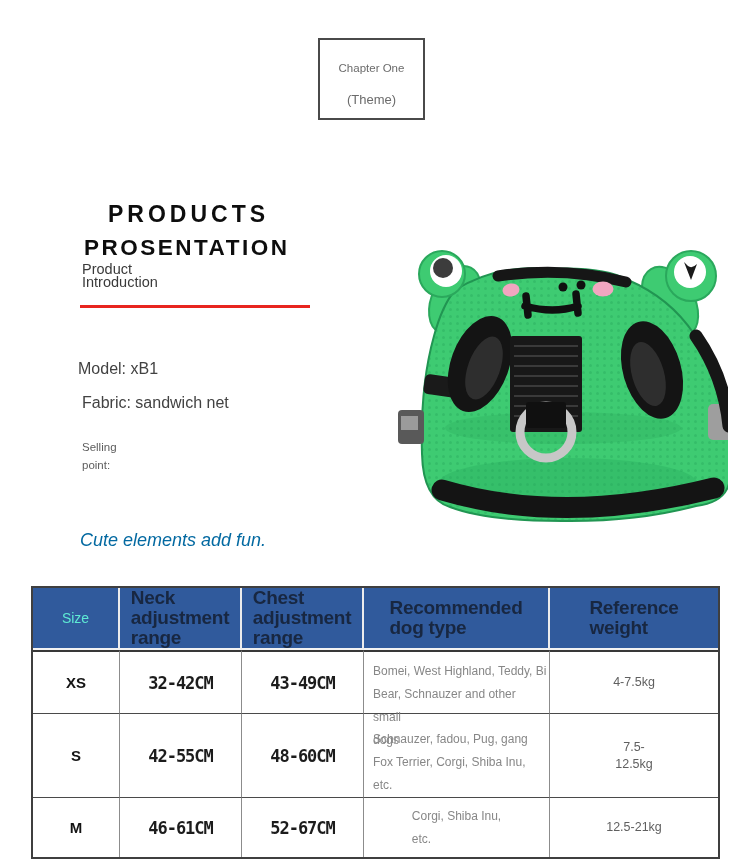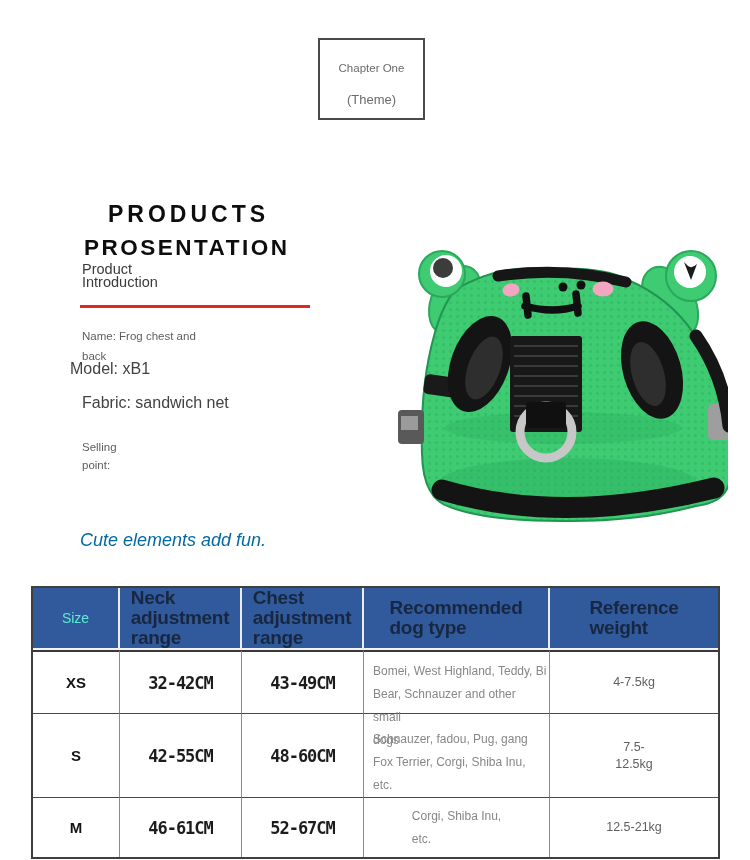--- a/index.html
+++ b/index.html
@@ -71,8 +71,6 @@
 Introduction</div>
   <div class="abs redline" style="background:#e8251f;"></div>
 
-  <div class="abs name-label pre">Name: Frog chest and
-back</div>
   <div class="abs model">Model: xB1</div>
   <div class="abs fabric">Fabric: sandwich net</div>
   <div class="abs selling-label pre">Selling

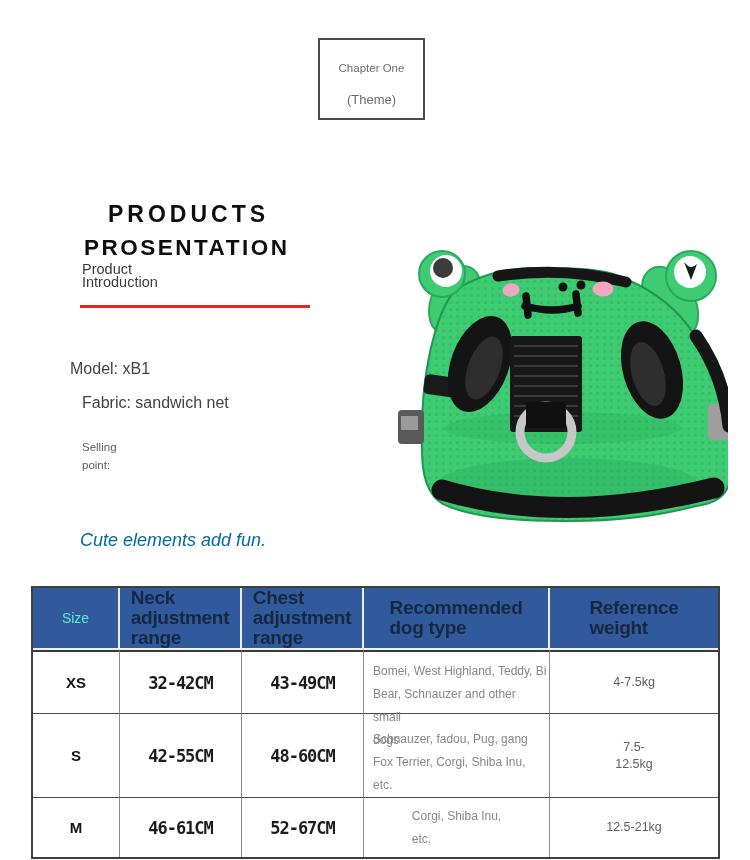--- a/index.html
+++ b/index.html
@@ -21,7 +21,7 @@
 
   
   .name-label{left:82px;top:326px;font-size:11.5px;line-height:20px;color:#5d5d5d;}
-  .model{left:70px;top:360px;font-size:16px;color:#424242;}
+  .model{left:78px;top:360px;font-size:16px;color:#424242;}
   .fabric{left:82px;top:394px;font-size:16px;color:#424242;}
   .selling-label{left:82px;top:438px;font-size:11.5px;line-height:18px;color:#5d5d5d;}
   .desc{left:80px;top:459px;width:330px;font-size:15px;line-height:18.5px;color:#474747;}

